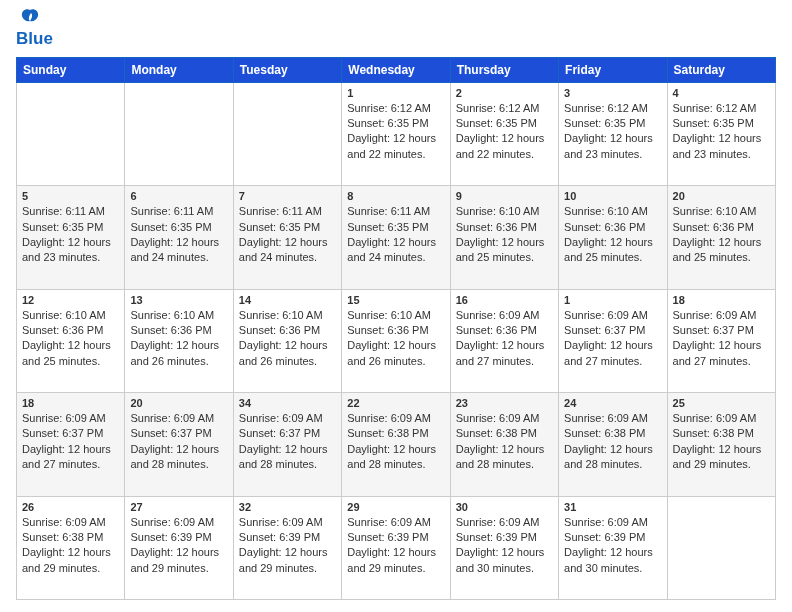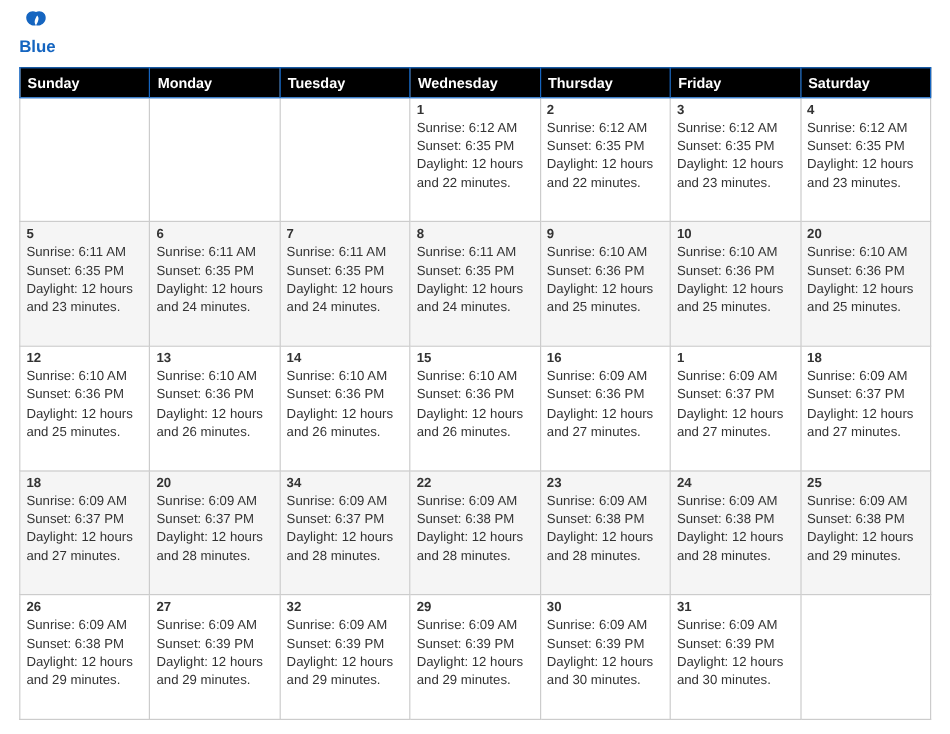--- a/index.html
+++ b/index.html
@@ -110,7 +110,7 @@
           </svg>
         </div>
         <div>
-          <span class="logo-blue" style="font-size:14px;font-weight:bold;color:#1565c0;">Blue</span>
+          <span class="logo-blue" style="font-size:17px;font-weight:bold;color:#1565c0;">Blue</span>
         </div>
       </div>
     </div>

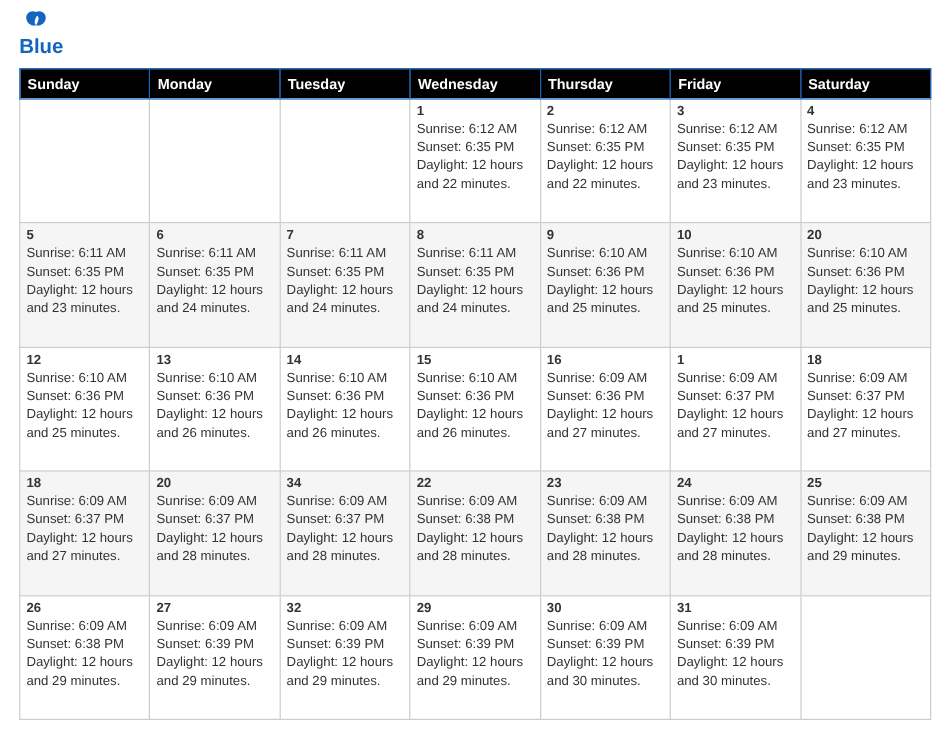--- a/index.html
+++ b/index.html
@@ -57,7 +57,7 @@
       table-layout: fixed;
     }
     .calendar th {
-      background: #000000;
+      background: #1d4ed8;
       color: #fff;
       font-size: 12px;
       font-weight: bold;

